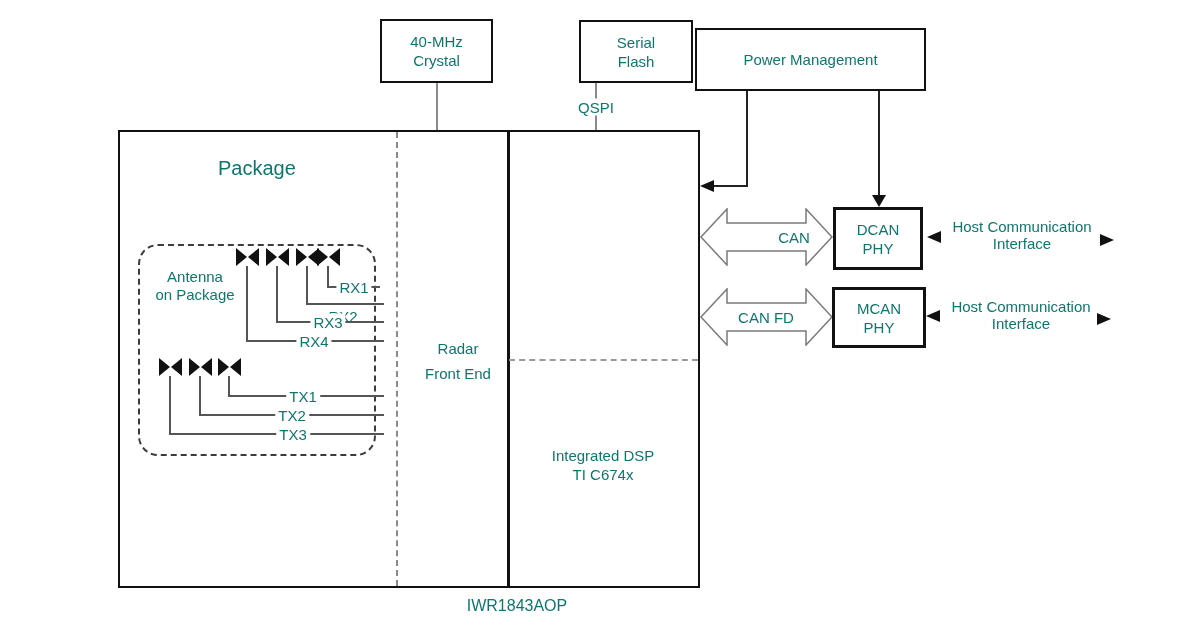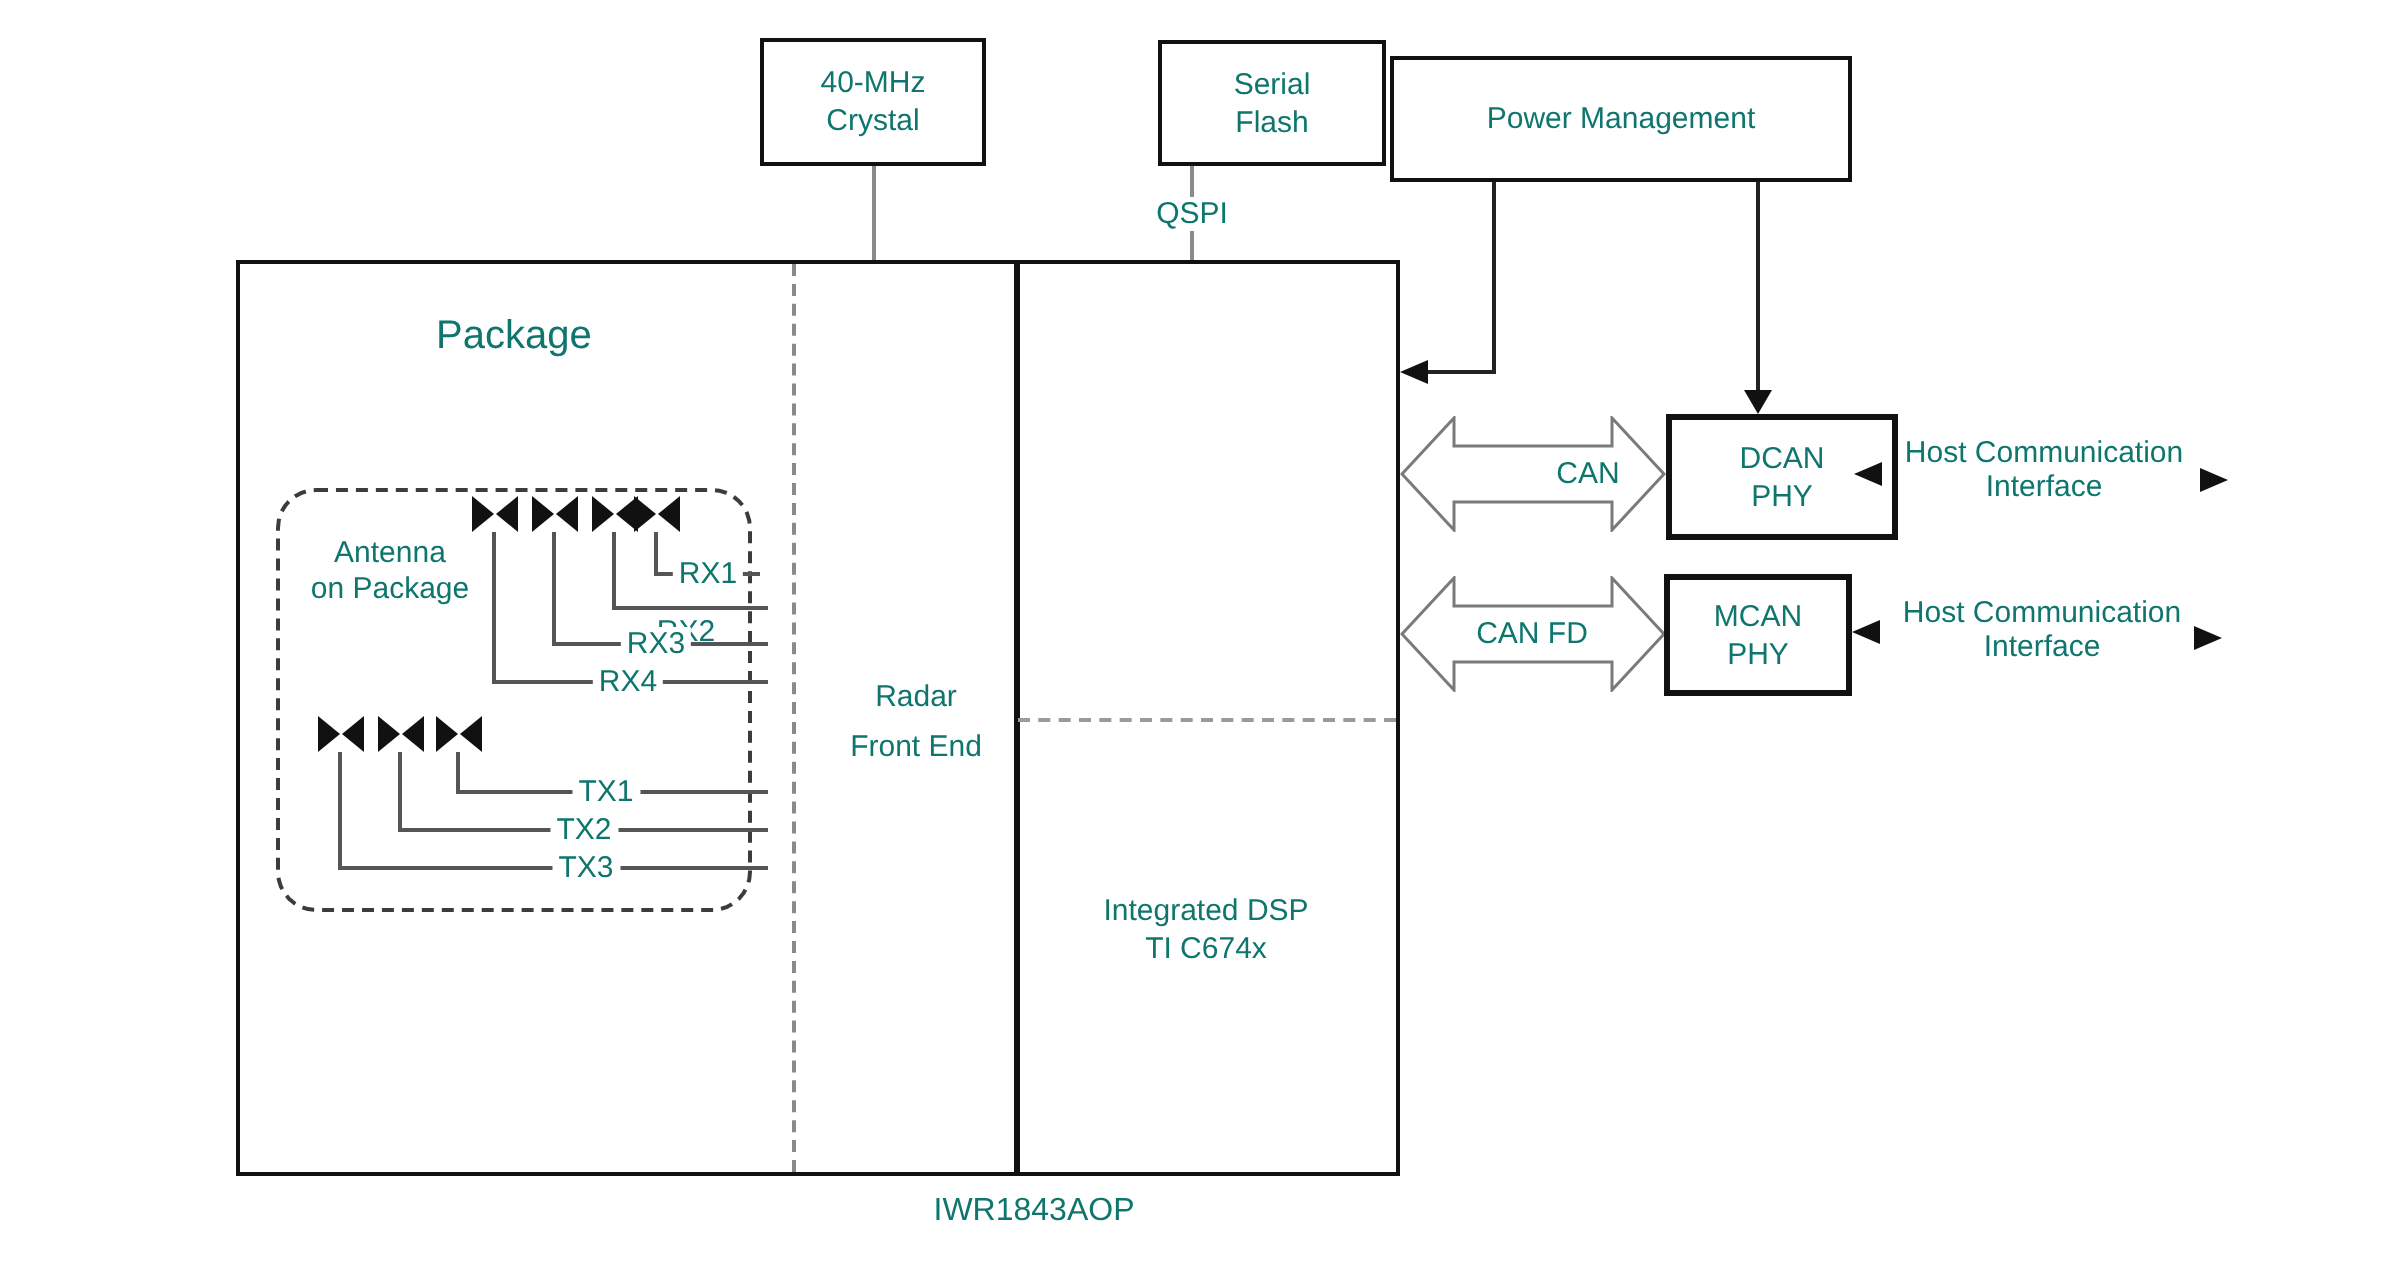--- a/index.html
+++ b/index.html
@@ -139,7 +139,7 @@
   </svg>
   <div class="bus-label" style="left:766px; top:317px;">CAN FD</div>
 
-  <div class="box thick" style="left:833px; top:207px; width:116px; height:63px;">
+  <div class="box thick" style="left:833px; top:207px; width:90px; height:63px;">
     <span>DCAN</span>
     <span>PHY</span>
   </div>

